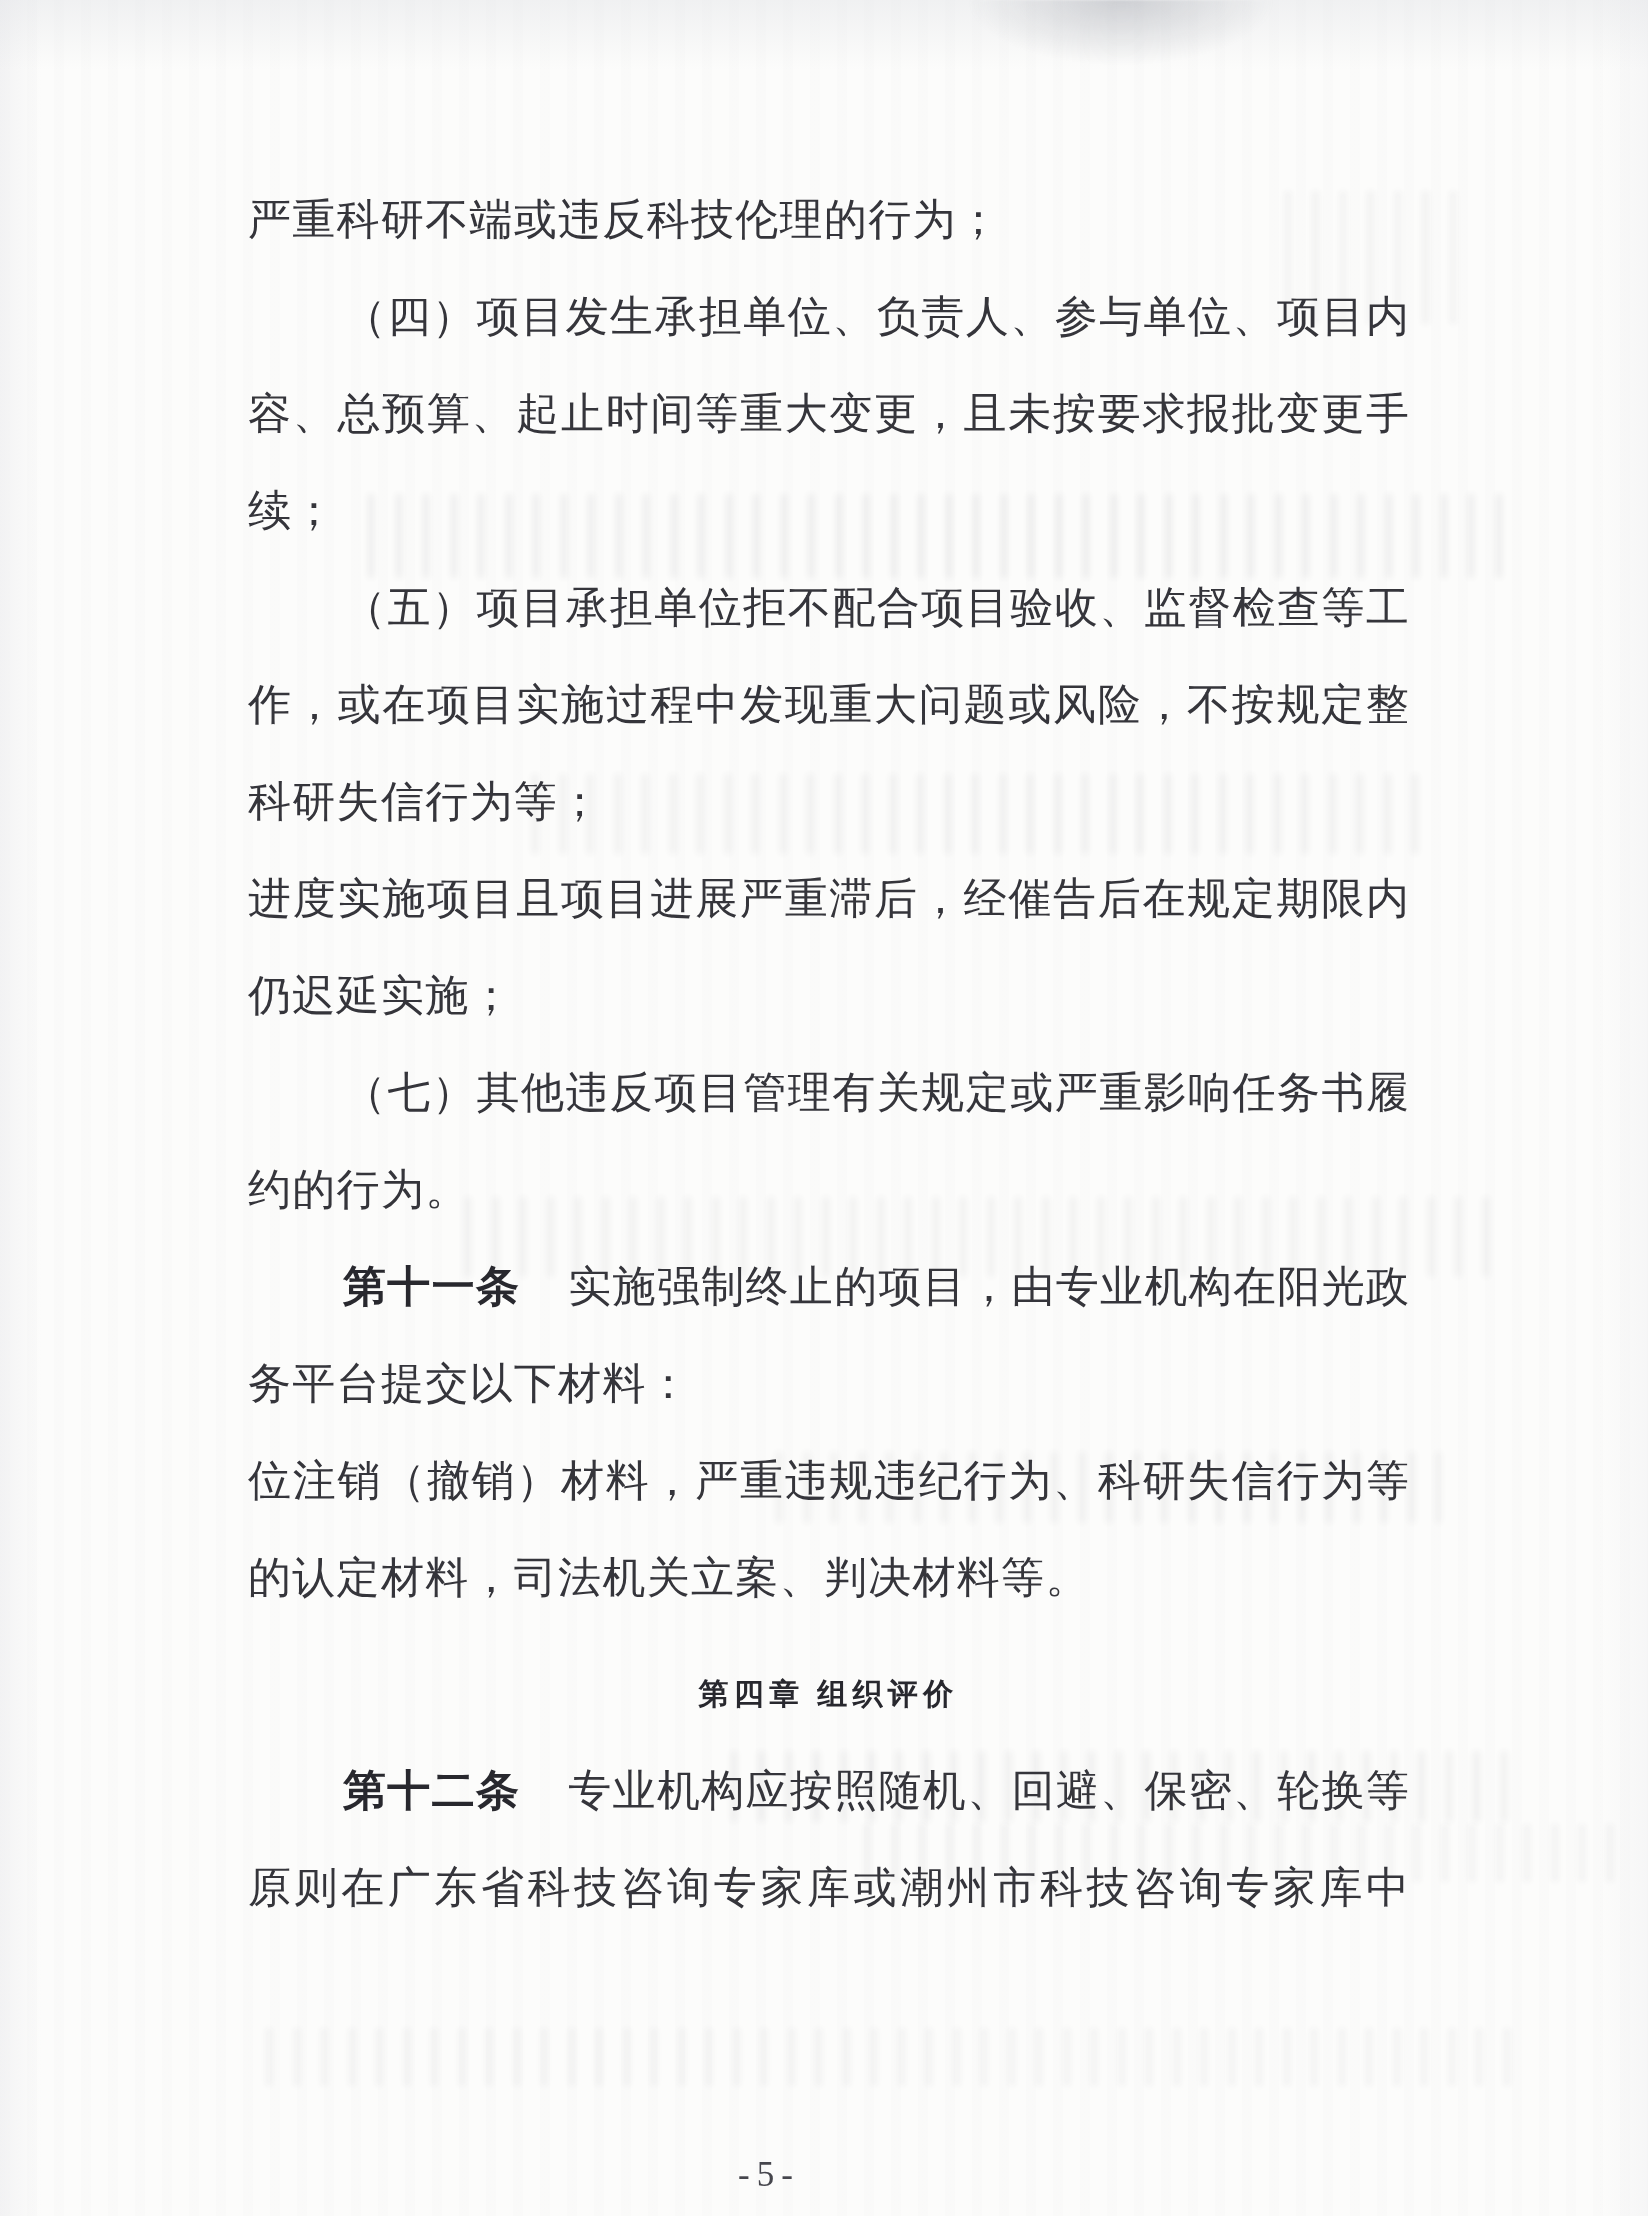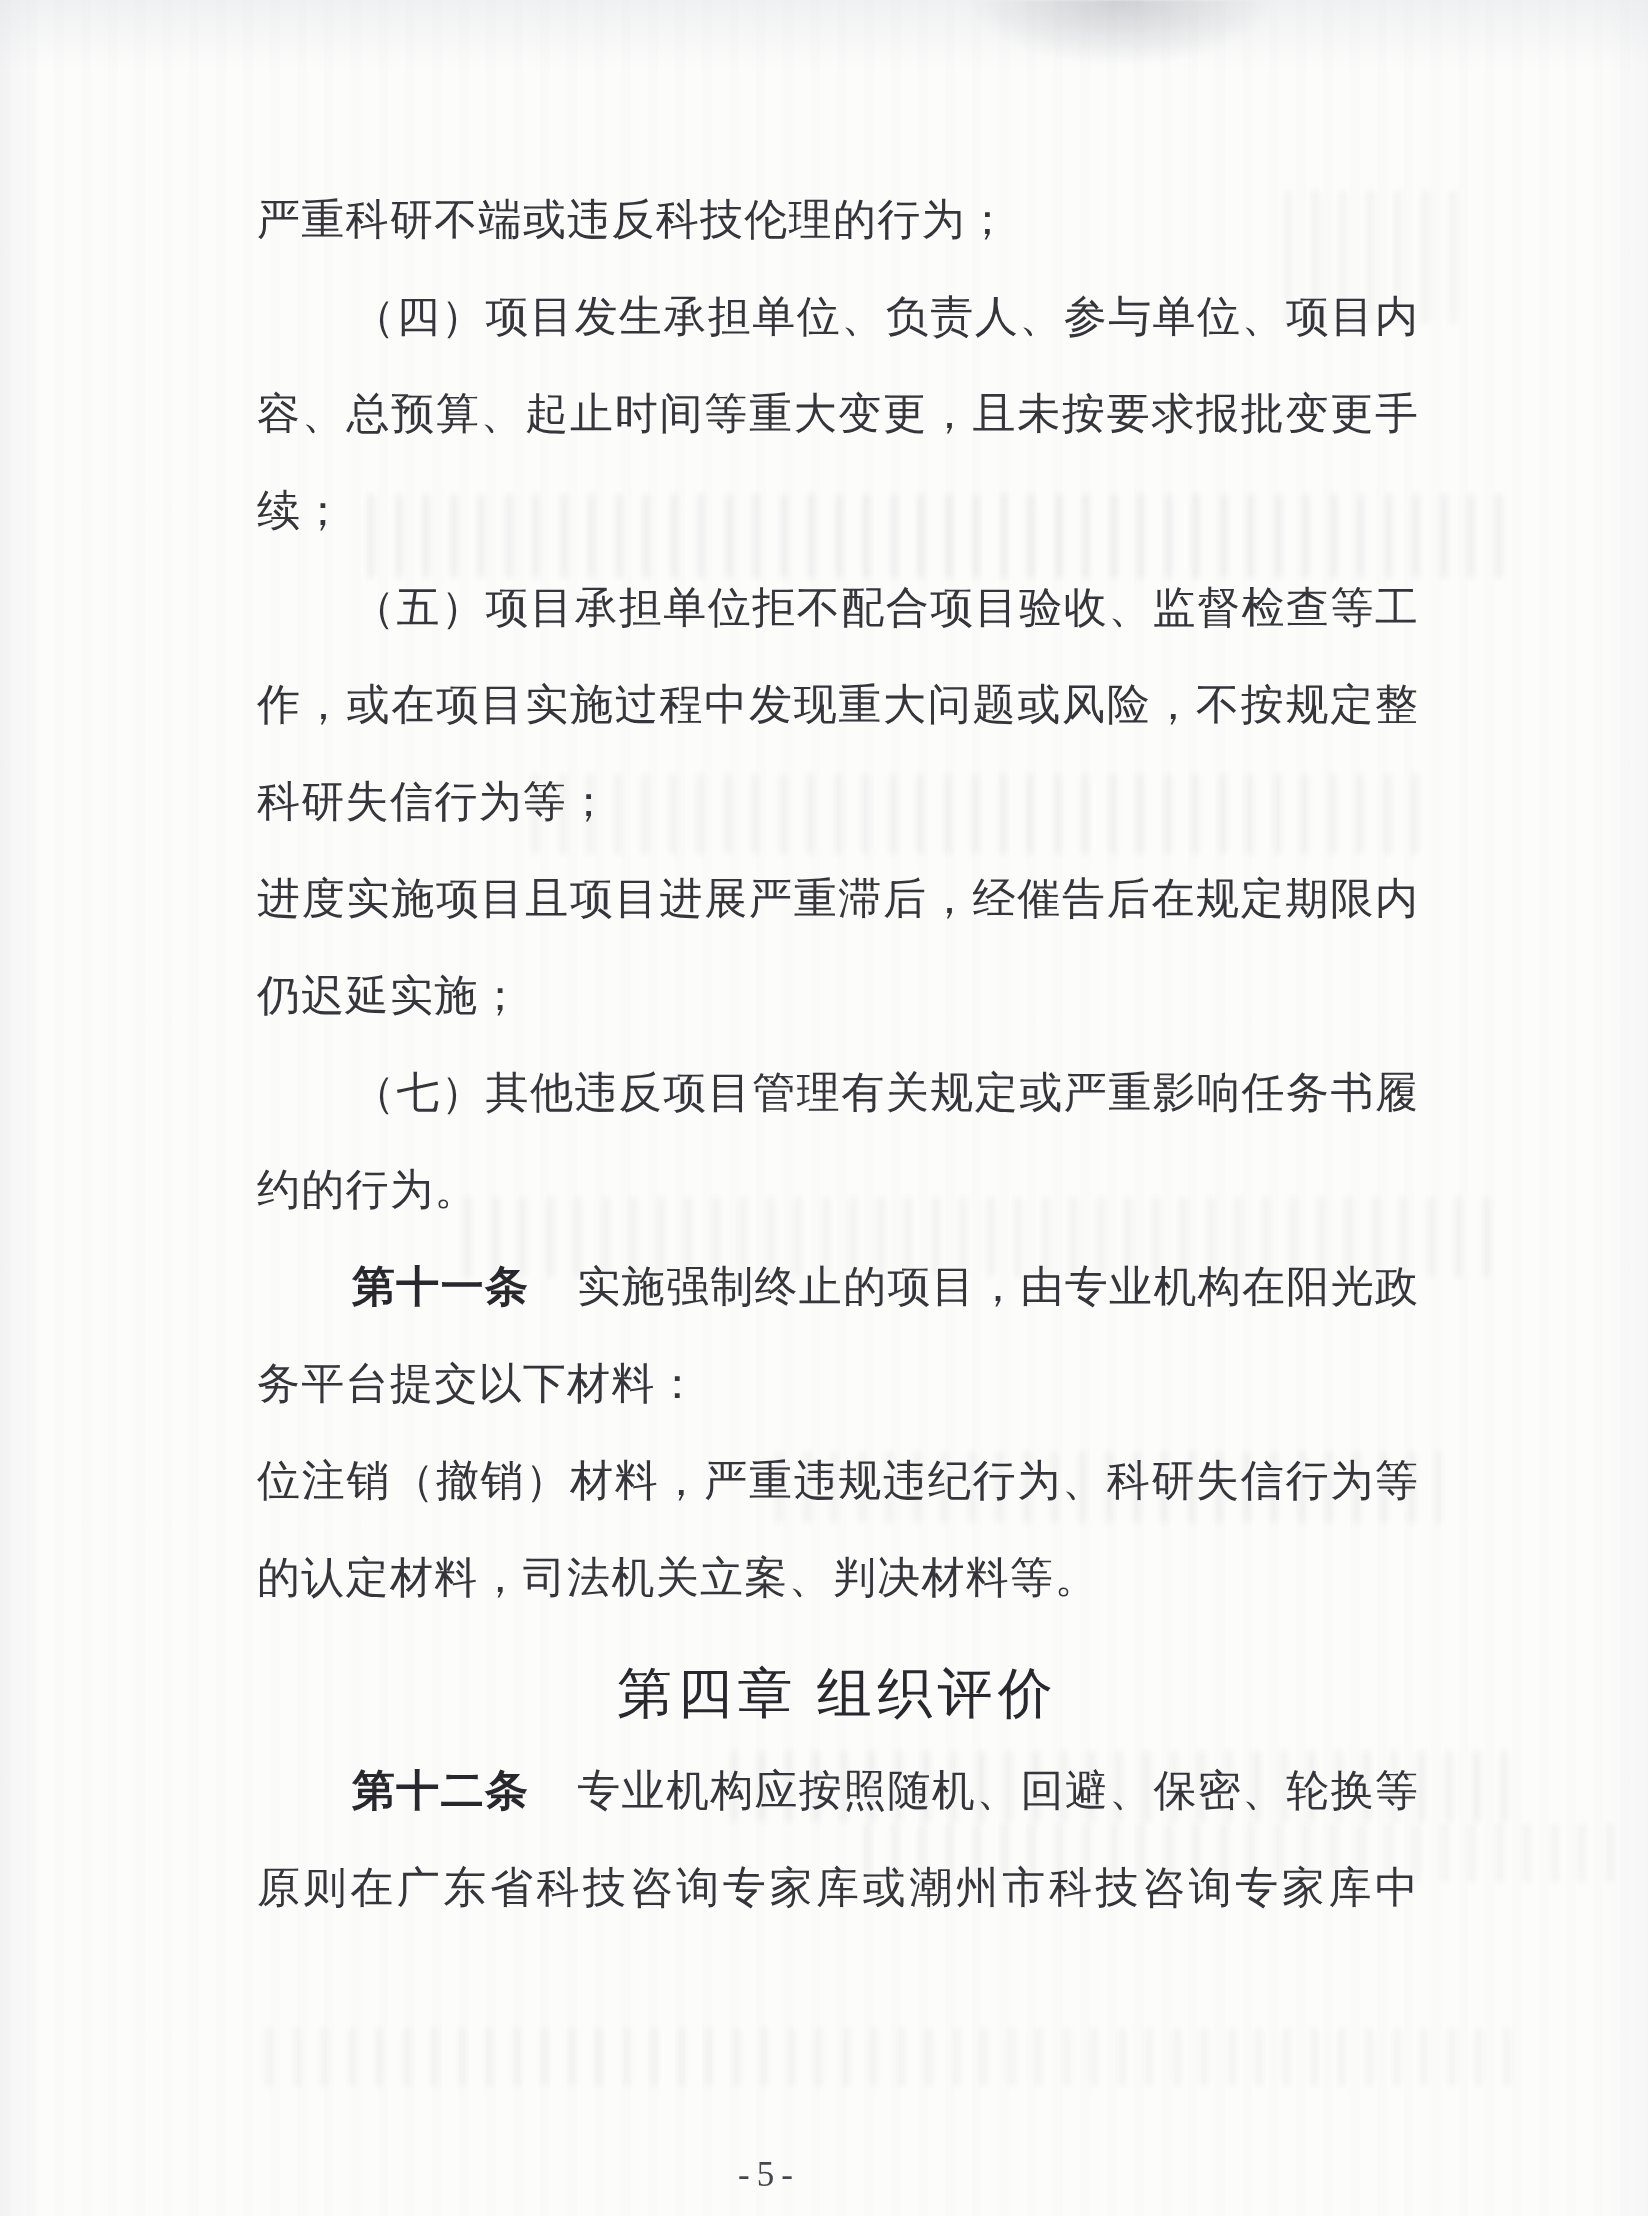--- a/index.html
+++ b/index.html
@@ -17,7 +17,7 @@
   }
   .text-col {
     position: absolute;
-    left: 257px;
+    left: 248px;
     top: 171px;
     width: 1161px;
   }

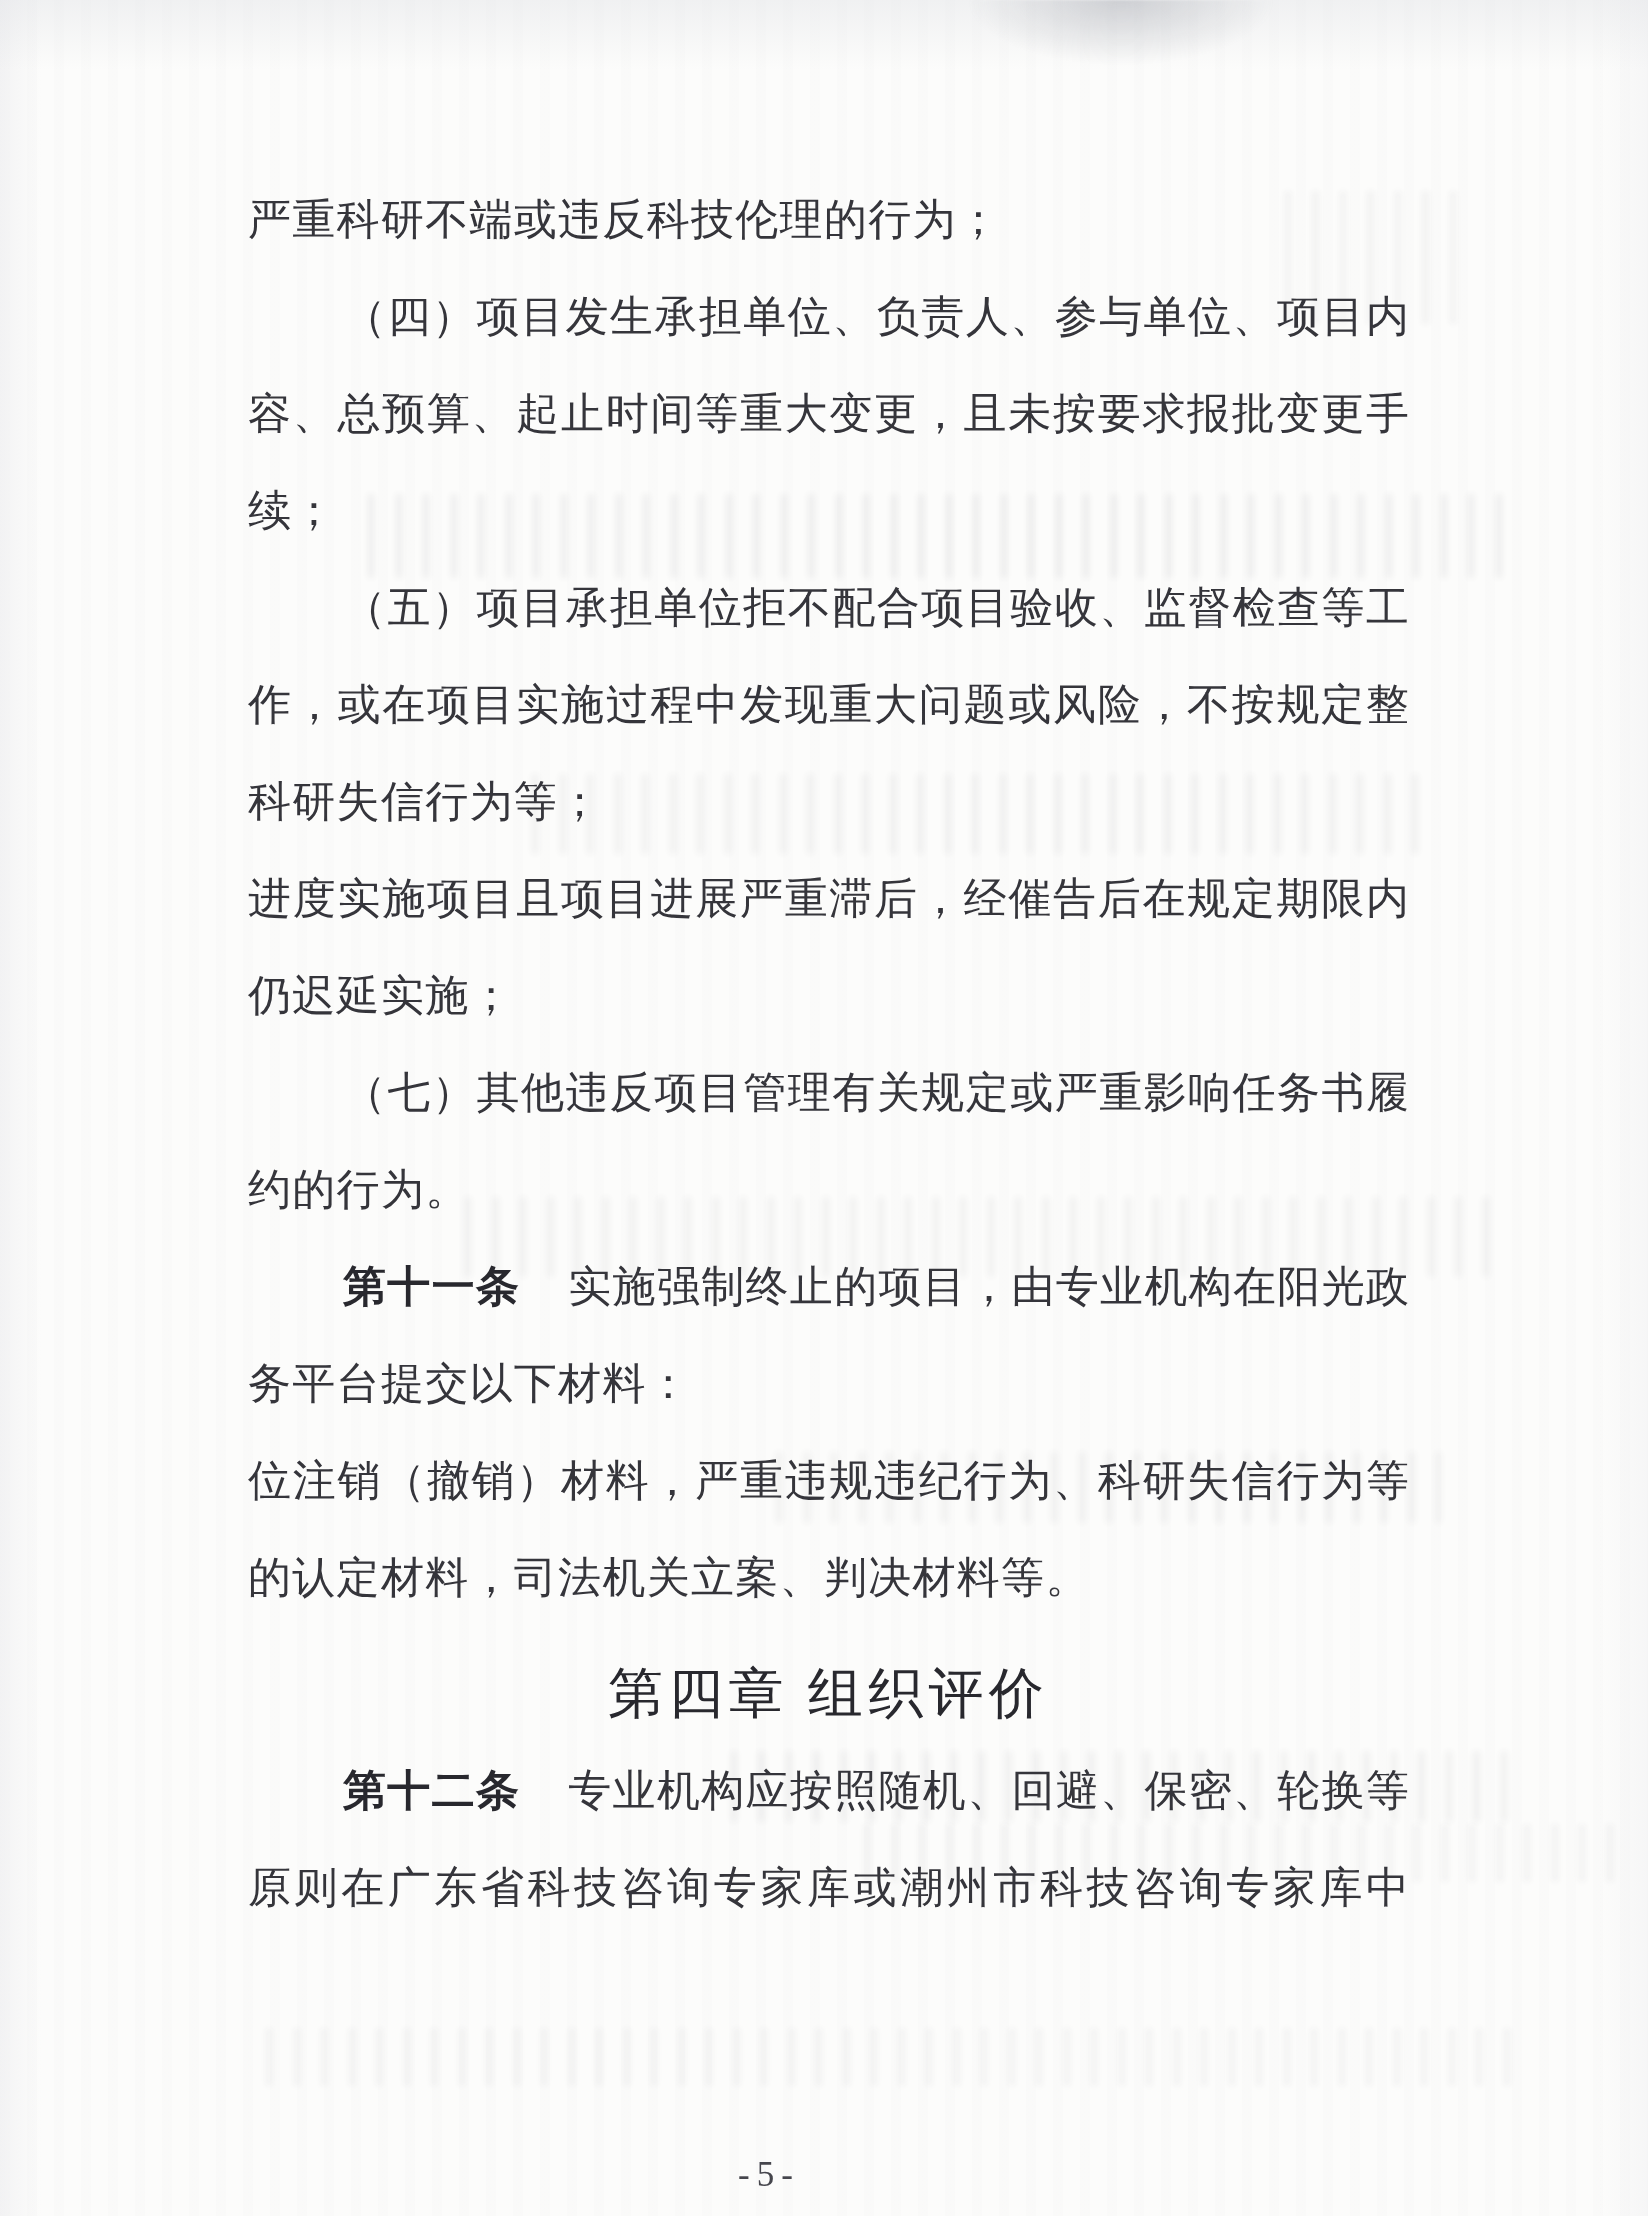--- a/index.html
+++ b/index.html
@@ -46,8 +46,8 @@
     margin-top: 18.6px;
     text-align: left;
     text-align-last: center;
-    font-weight: normal;
-    font-size: 55px;
+    font-weight: bold;
+    font-size: 30px;
     color: #28282e;
     letter-spacing: 5.3px;
     white-space: nowrap;

